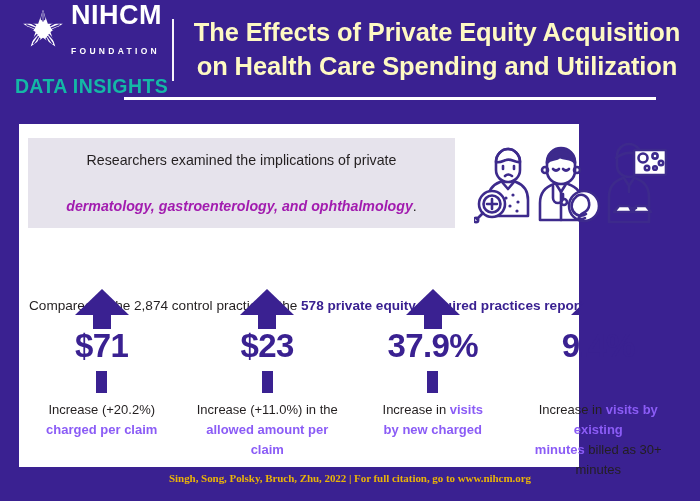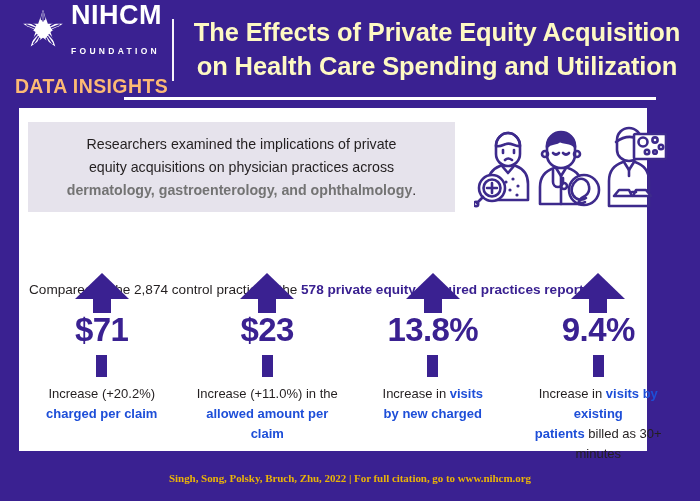--- a/index.html
+++ b/index.html
@@ -37,7 +37,7 @@
     margin-top:18px;
   }
   .logo-data-insights{
-    color:#fdba74;font-size:19.5px;font-weight:bold;letter-spacing:0.4px;
+    color:#14b8a6;font-size:19.5px;font-weight:bold;letter-spacing:0.4px;
     margin-top:20px;
   }
   .header-divider{

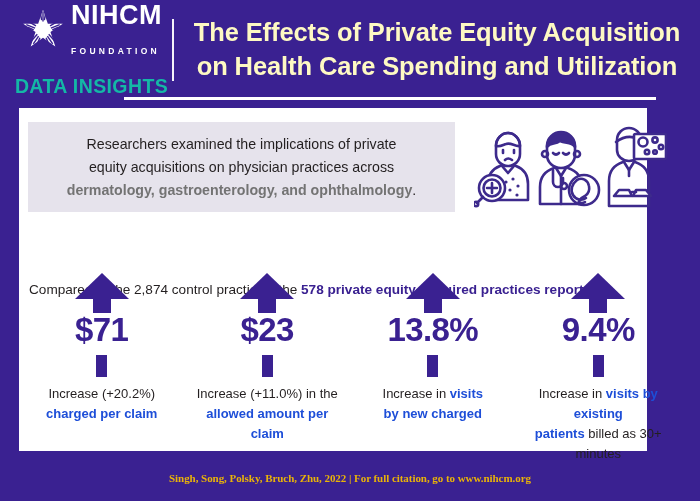--- a/index.html
+++ b/index.html
@@ -59,7 +59,7 @@
 
   
   .panel{
-    position:absolute;left:19px;top:108px;width:628px;height:343px;
+    position:absolute;left:19px;top:124px;width:560px;height:343px;
     background:#ffffff;
   }
 

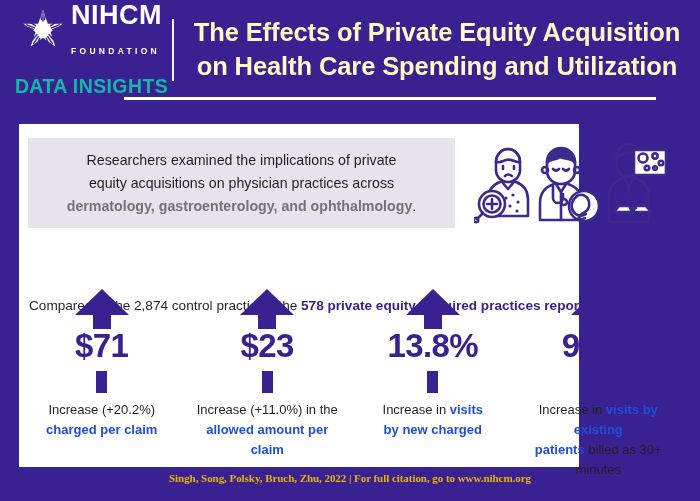--- a/index.html
+++ b/index.html
@@ -183,7 +183,7 @@
     <div class="intro-box">
       <div class="intro-text">
         <span>Researchers examined the implications of private</span><br>
-        <span>equity acquisitions on physician practices across</span><br>
+        <br>
         <b>dermatology, gastroenterology, and ophthalmology</b><span>.</span>
       </div>
     </div>

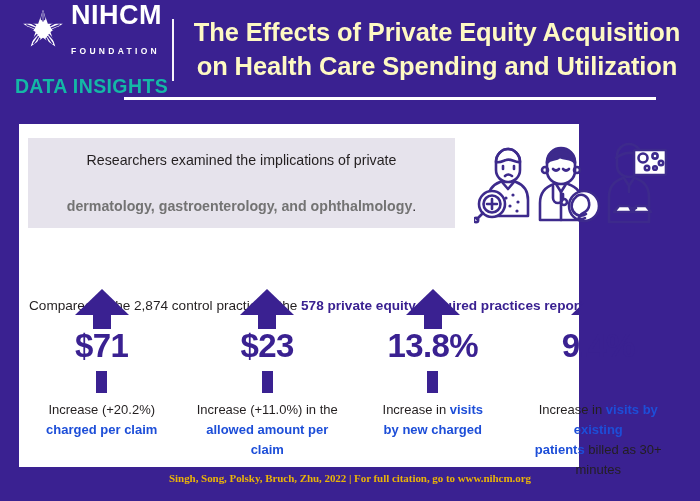--- a/index.html
+++ b/index.html
@@ -73,7 +73,7 @@
     text-align:center;color:#231f20;font-size:14.2px;line-height:1.62;
     padding:0 14px;
   }
-  .intro-text b{color:#737373;font-weight:bold;}
+  .intro-text b{color:#a21caf;font-weight:bold;font-style:italic;}
 
   
   .icon-art{

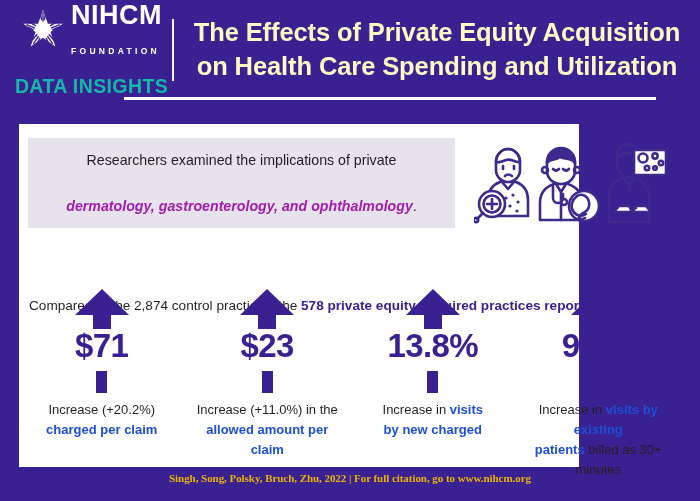--- a/index.html
+++ b/index.html
@@ -303,7 +303,7 @@
       <div class="stat">
         <div class="stat-arrowhead"></div>
         <div class="stat-arrowneck"></div>
-        <div class="stat-value">13.8%</div>
+        <div class="stat-value">37.9%</div>
         <div class="stat-tail"></div>
         <div class="stat-caption">
           <span>Increase in </span><b>visits</b><br>

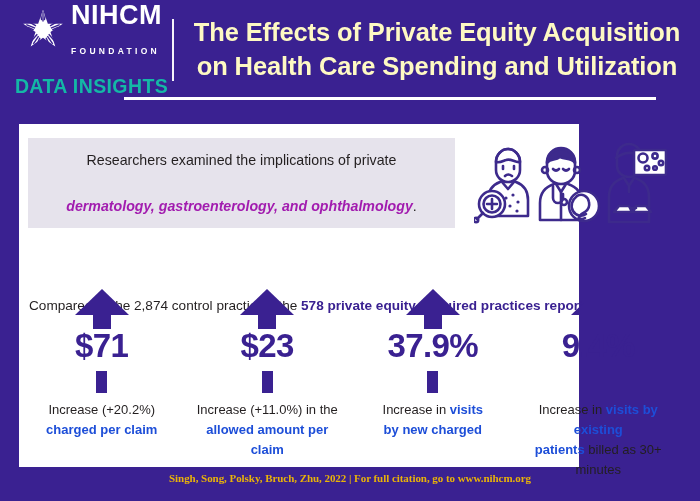--- a/index.html
+++ b/index.html
@@ -117,7 +117,7 @@
     margin-top:7px;text-align:center;font-size:13px;line-height:1.55;
     color:#231f20;
   }
-  .stat-caption b{color:#1d4ed8;font-weight:bold;}
+  .stat-caption b{color:#8b5cf6;font-weight:bold;}
 
   
   .footer{

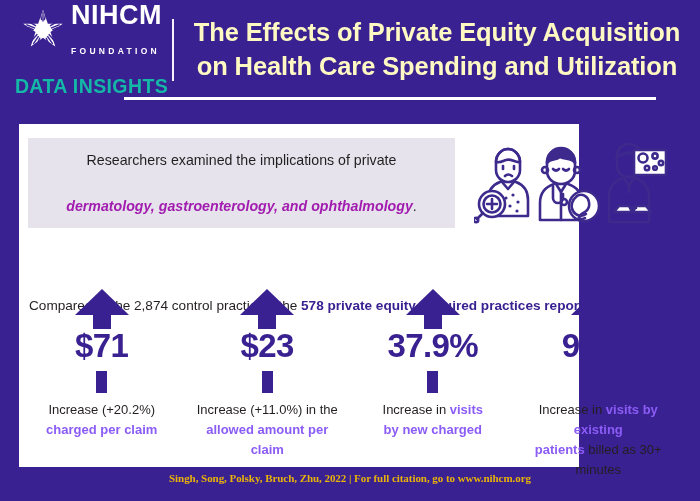--- a/index.html
+++ b/index.html
@@ -318,7 +318,7 @@
         <div class="stat-tail"></div>
         <div class="stat-caption">
           <span>Increase in </span><b>visits by existing</b><br>
-          <b>patients</b><span> billed as 30+ minutes</span>
+          <b>minutes</b><span> billed as 30+ minutes</span>
         </div>
       </div>
 

